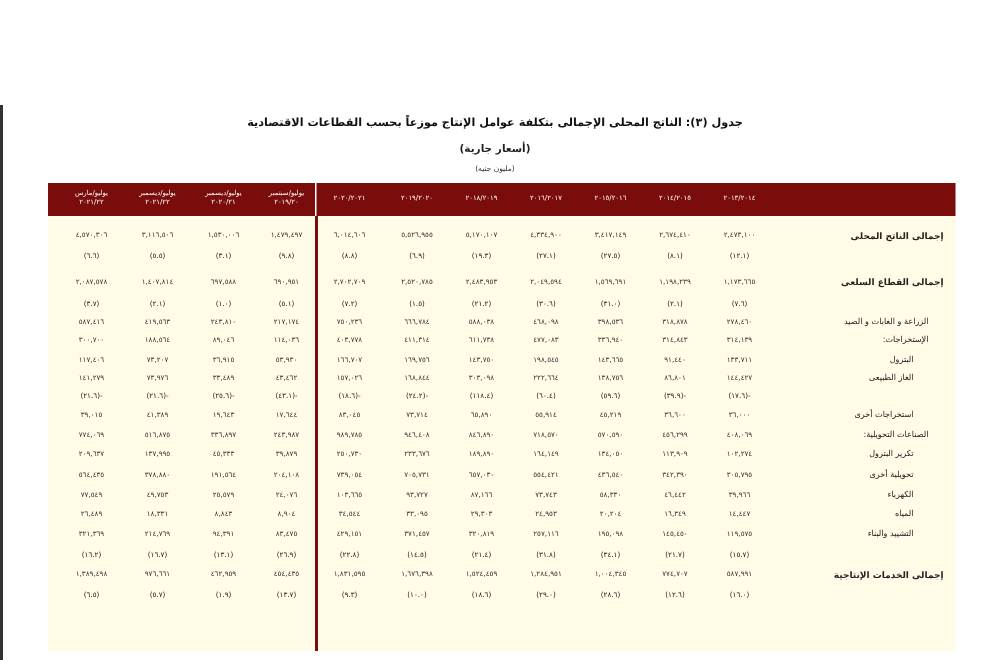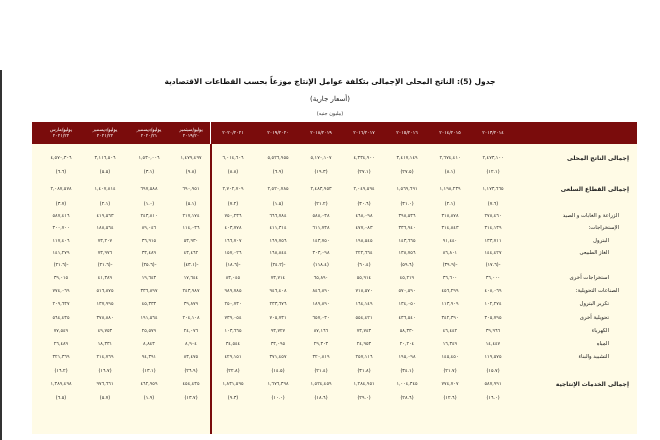--- a/index.html
+++ b/index.html
@@ -25,7 +25,7 @@
 <body>
 
 <div class="left-edge"></div>
-<div class="title">جدول (5): الناتج المحلى الإجمالى بتكلفة عوامل الإنتاج موزعاً بحسب القطاعات الاقتصادية</div>
+<div class="title">جدول (٣): الناتج المحلى الإجمالى بتكلفة عوامل الإنتاج موزعاً بحسب القطاعات الاقتصادية</div>
 <div class="subtitle">(أسعار جارية)</div>
 <div class="unit">(مليون جنيه)</div>
 

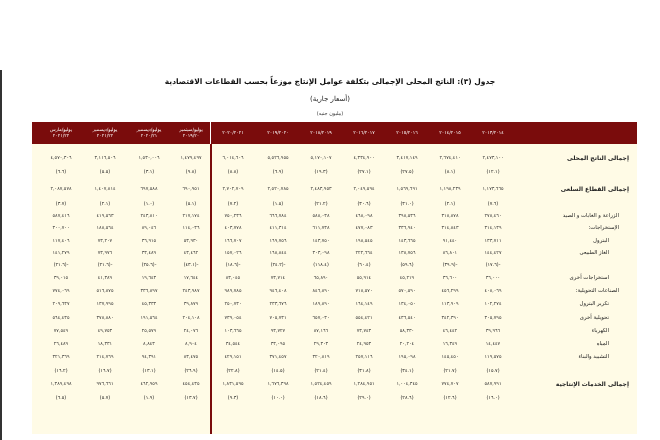--- a/index.html
+++ b/index.html
@@ -6,7 +6,7 @@
   body { width:660px; height:440px; position:relative; overflow:hidden; font-family:"DejaVu Sans", sans-serif; }
   .left-edge { position:absolute; left:0; top:70px; width:2px; height:370px; background:#333; }
   .title { position:absolute; top:77px; left:0; width:660px; text-align:center; font-size:7.5px; font-weight:bold; color:#111; direction:rtl; }
-  .subtitle { position:absolute; top:95px; left:0; width:660px; text-align:center; font-size:7px; font-weight:normal; color:#222; direction:rtl; }
+  .subtitle { position:absolute; top:95px; left:0; width:660px; text-align:center; font-size:7px; font-weight:bold; color:#222; direction:rtl; }
   .unit { position:absolute; top:110px; left:0; width:660px; text-align:center; font-size:5px; color:#333; direction:rtl; }
   .table-wrap { position:absolute; left:32px; top:122px; width:605px; height:312px; background:#fffbe6; }
   .header { position:absolute; left:0; top:0; width:605px; height:22px; background:#7a0c0c; }

